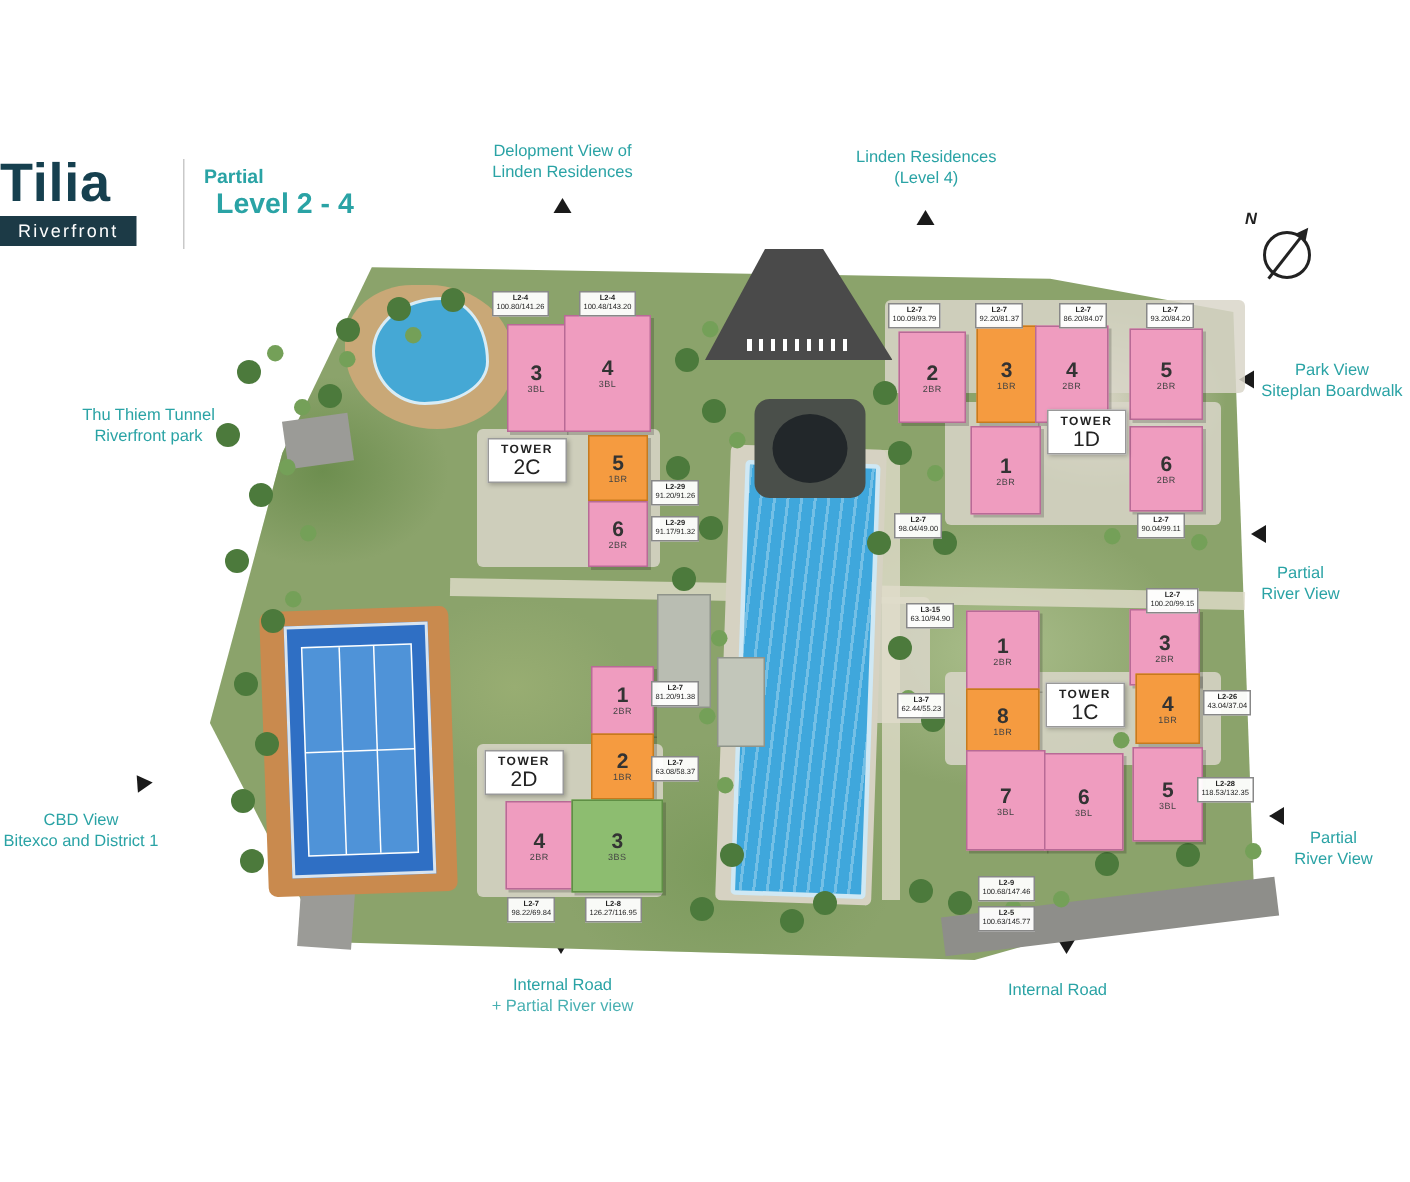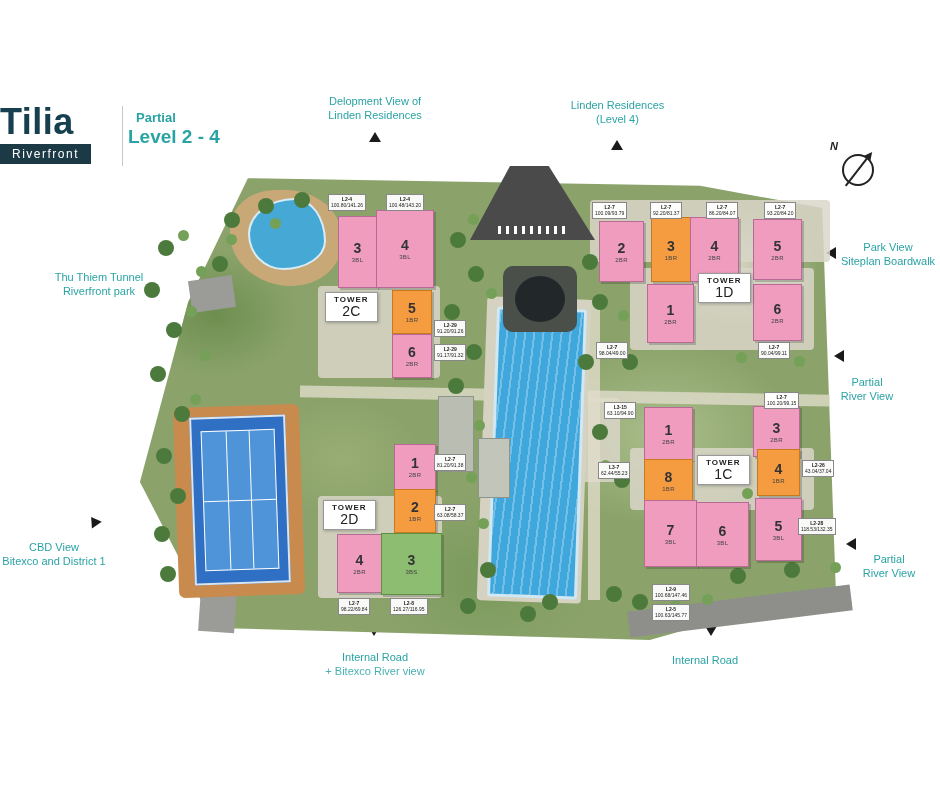--- a/index.html
+++ b/index.html
@@ -12,7 +12,7 @@
   .brand-sub{display:inline-block;margin-top:4px;background:#1c3a46;color:#fff;font-size:12px;letter-spacing:1.5px;padding:3px 12px}
   .header-divider{position:absolute;left:122px;top:106px;width:1px;height:60px;background:#c9c9c9}
   .plan-title{position:absolute;left:136px;top:110px;color:#2aa3a5;font-weight:bold;font-size:13px}
-  .plan-level{position:absolute;left:128px;top:126px;color:#2aa3a5;font-weight:bold;font-size:19px}
+  .plan-level{position:absolute;left:144px;top:126px;color:#2aa3a5;font-weight:bold;font-size:19px}
 
   
   .annotation{position:absolute;color:#2aa3a5;font-size:11px;line-height:1.3;text-align:center}

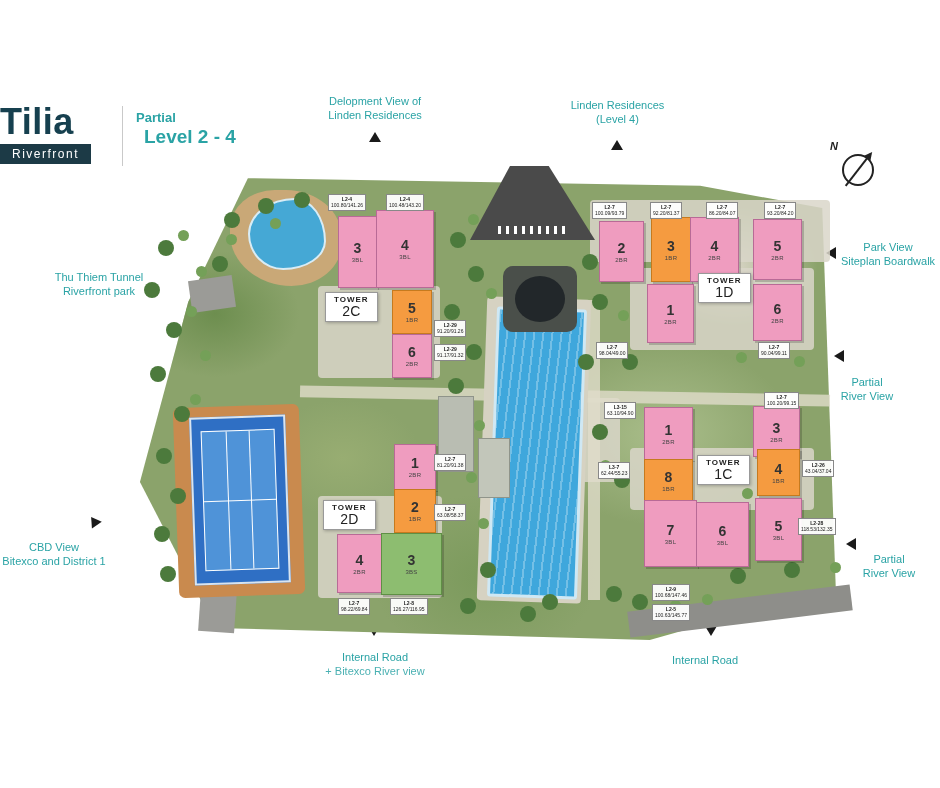--- a/index.html
+++ b/index.html
@@ -165,7 +165,7 @@
 
   <div class="annotation" style="left:305px;top:650px;width:140px">
     <span>Internal Road</span>
-    <span style="opacity:.85">+ Bitexco River view</span>
+    <span style="opacity:.85">+ Partial River view</span>
   </div>
   <div class="arrow arrow-down" style="left:368px;top:626px"></div>
 

